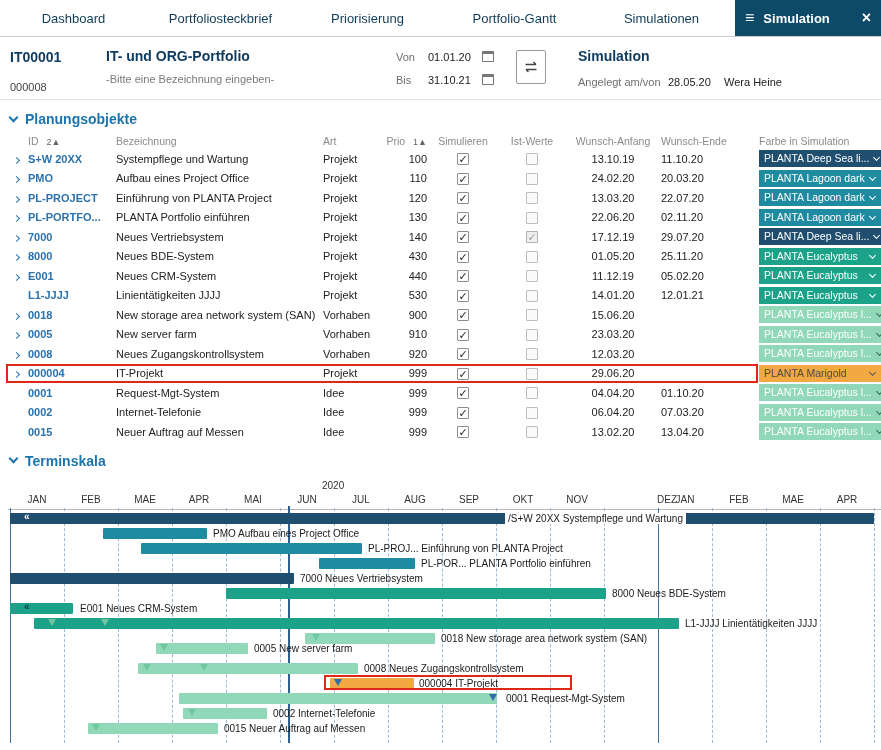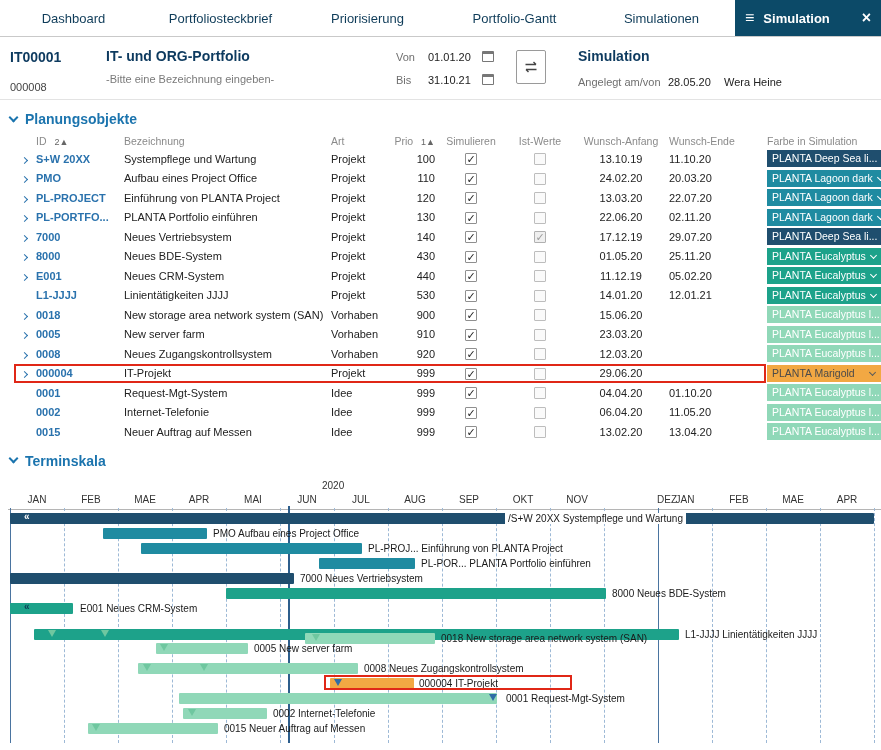--- a/index.html
+++ b/index.html
@@ -43,7 +43,7 @@
     border-bottom:2px solid #1b74ae; transform:rotate(45deg); margin-top:-4px; cursor:pointer; }
 
   
-  .po-table { padding-left:18px; font-size:11px; }
+  .po-table { padding-left:10px; font-size:11px; }
   .po-head { display:flex; align-items:center; height:16px; color:#8a8a8a; font-size:10.5px; }
   .cell { flex:none; }
   .c-exp { width:18px; }

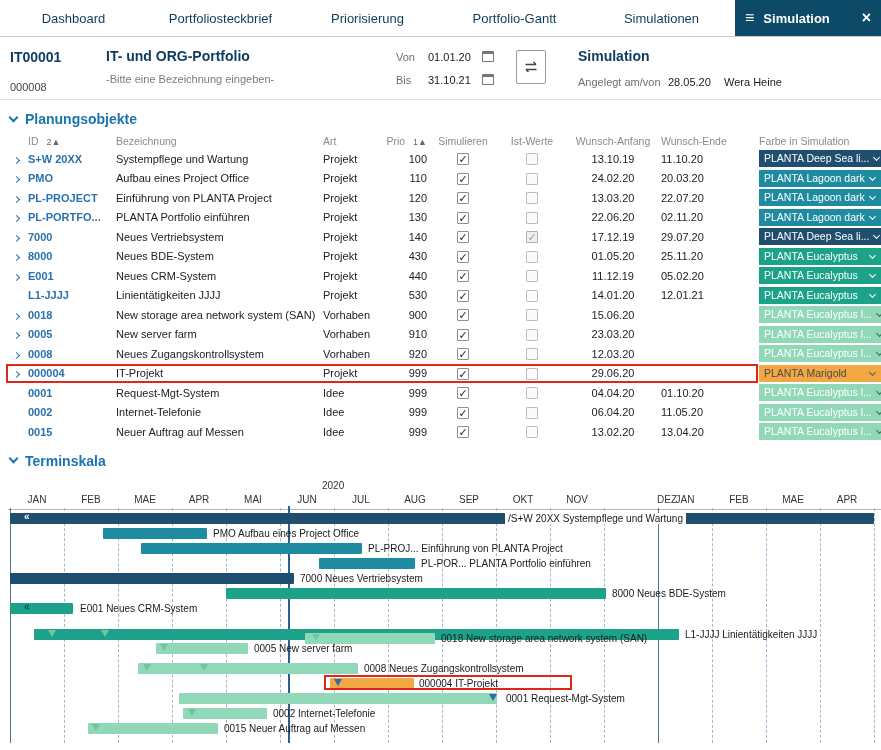--- a/index.html
+++ b/index.html
@@ -352,7 +352,7 @@
         <span class="cell c-sim"><span class="cb">✓</span></span>
         <span class="cell c-ist"><span class="cb empty"></span></span>
         <span class="cell c-anf">06.04.20</span>
-        <span class="cell c-end">11.05.20</span>
+        <span class="cell c-end">07.03.20</span>
         <span class="cell c-farbe">
           <span class="farbe-cell t-light chev-dark" style="background:#90d8b8">PLANTA Eucalyptus l...<span class="fchev"></span></span>
         </span>

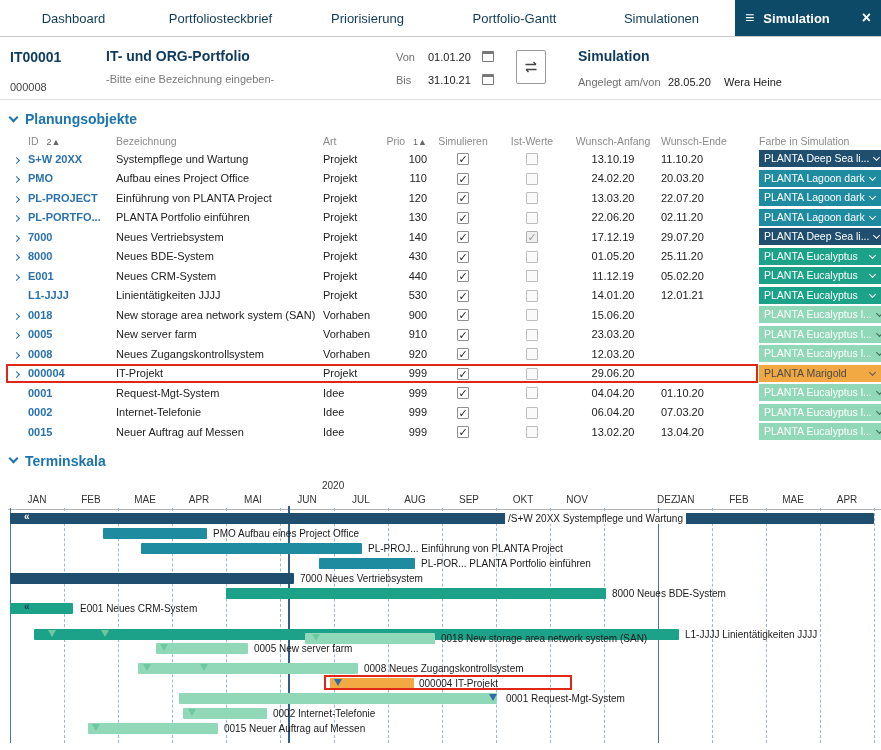--- a/index.html
+++ b/index.html
@@ -446,7 +446,7 @@
       <span class="g-cont" style="left: 24px; color: rgb(12, 60, 85);">«</span>
       <span class="g-label" style="left: 80px;">E001 Neues CRM-System</span>
     </div>
-    <div class="g-row" style="top: 139px; margin-top: 11px;">
+    <div class="g-row" style="top: 139px;">
       <div class="g-bar hatch" style="left: 34px; width: 645px; background: rgb(29, 162, 138);"></div>
       <span class="g-marker" style="left: 48px;"></span>
       <span class="g-marker" style="left: 101px;"></span>

